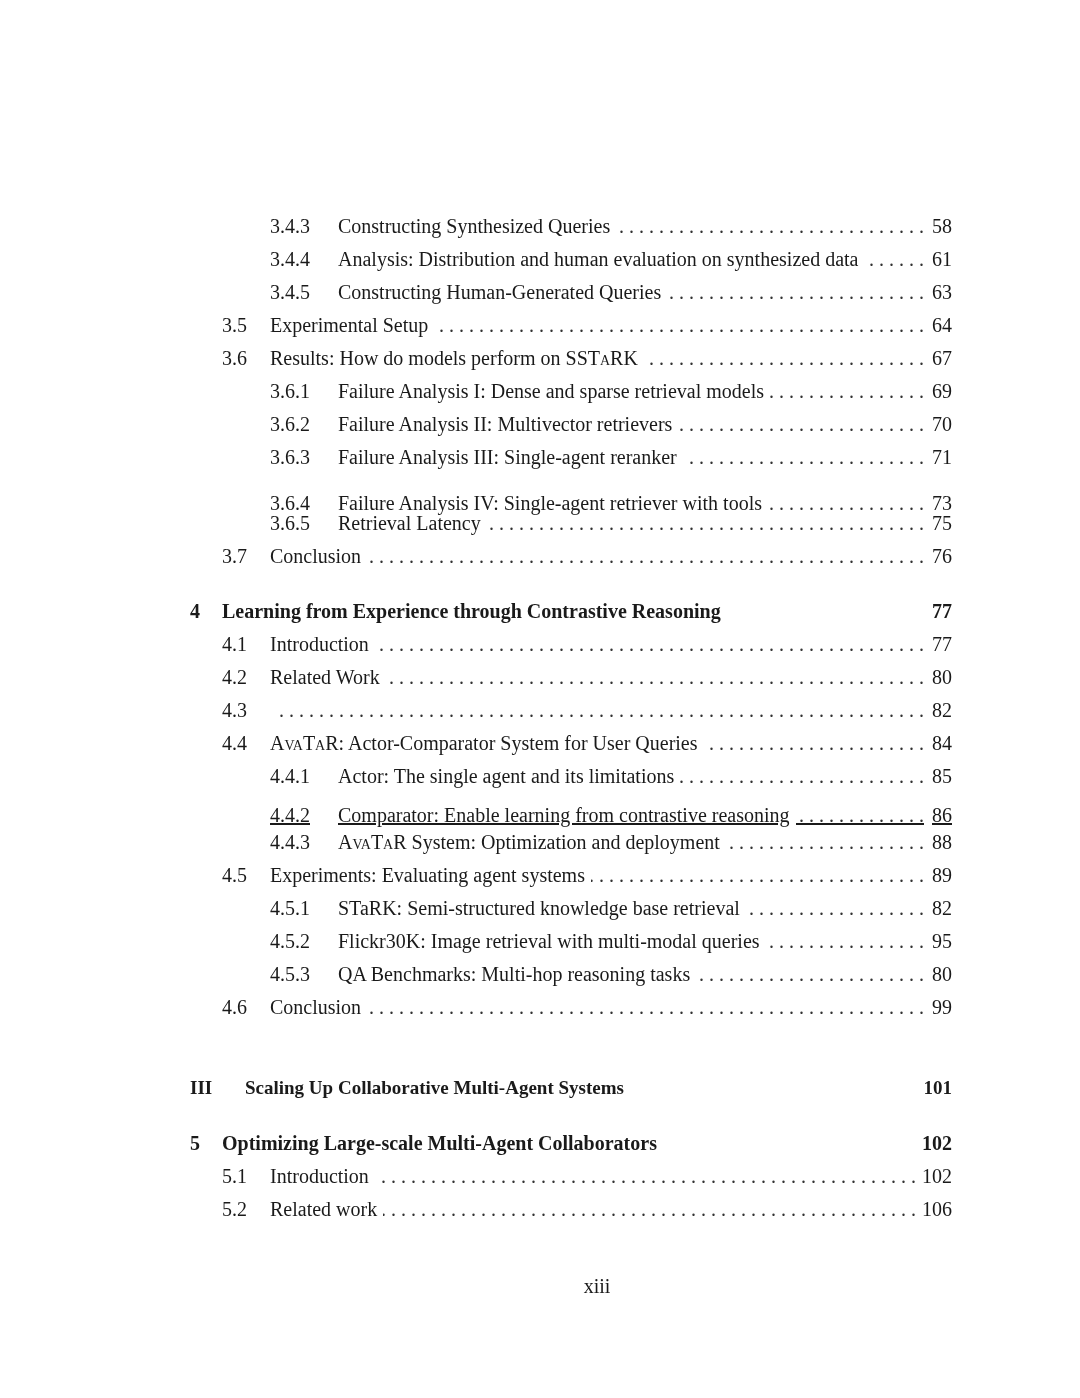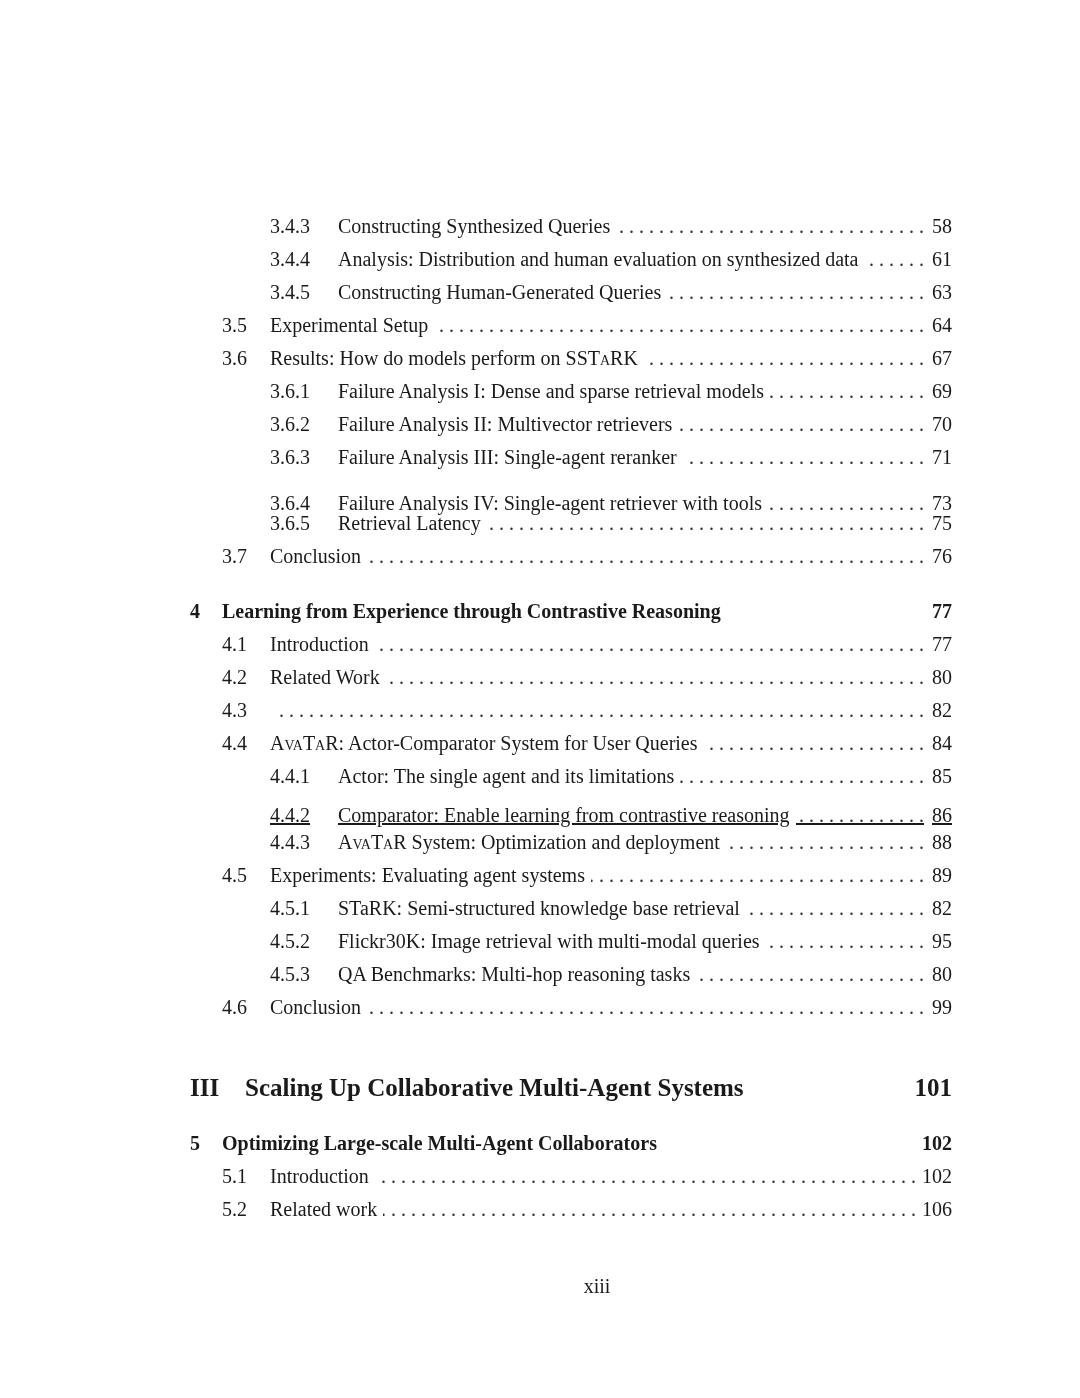--- a/index.html
+++ b/index.html
@@ -30,7 +30,7 @@
     .lvl3 .num { margin-left: 80px; width: 68px; }
     .part {
       position: absolute; left: 190px; width: 762px; height: 36px;
-      display: flex; align-items: baseline; font-size: 25px; font-weight: bold; line-height: 36px;
+      display: flex; align-items: baseline; font-size: 19px; font-weight: bold; line-height: 36px;
     }
     .part .num { width: 55px; }
     .part .spacer { flex: 1; }

